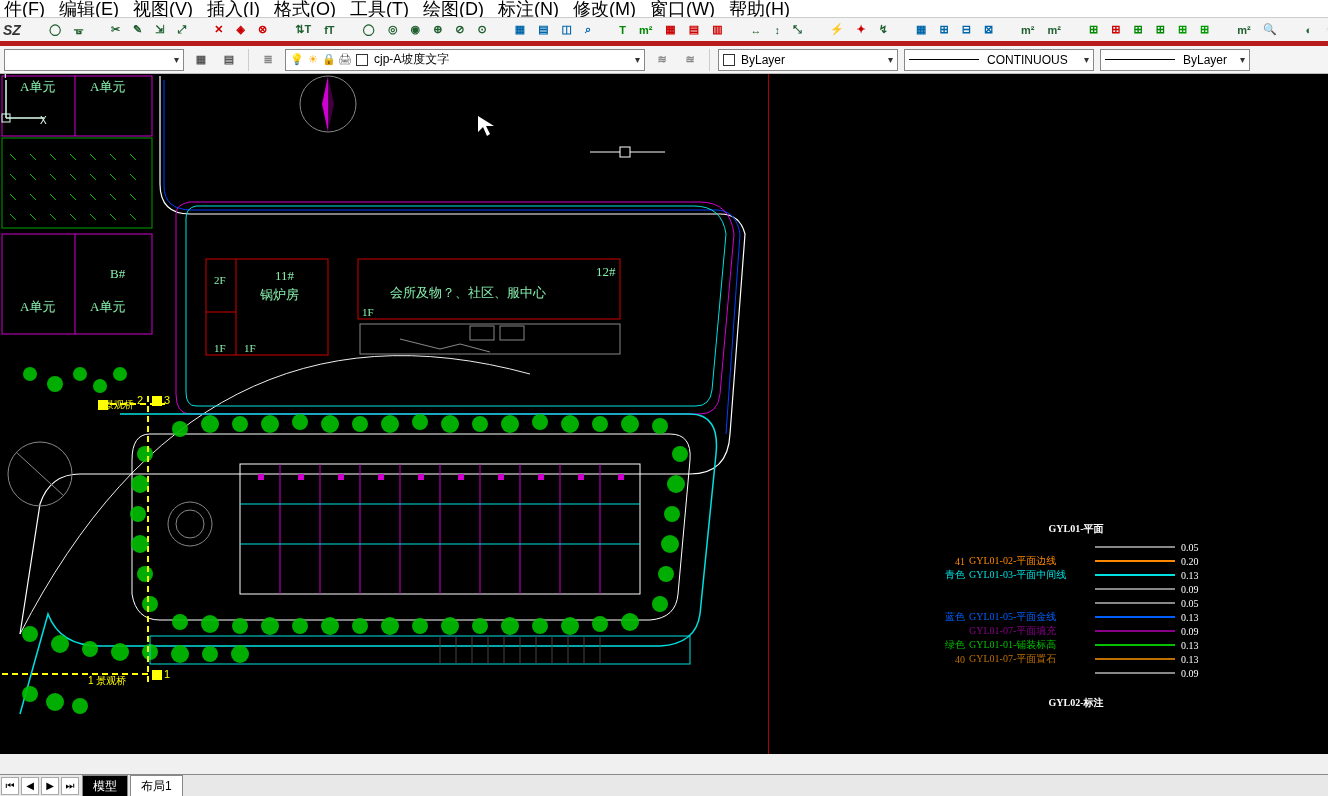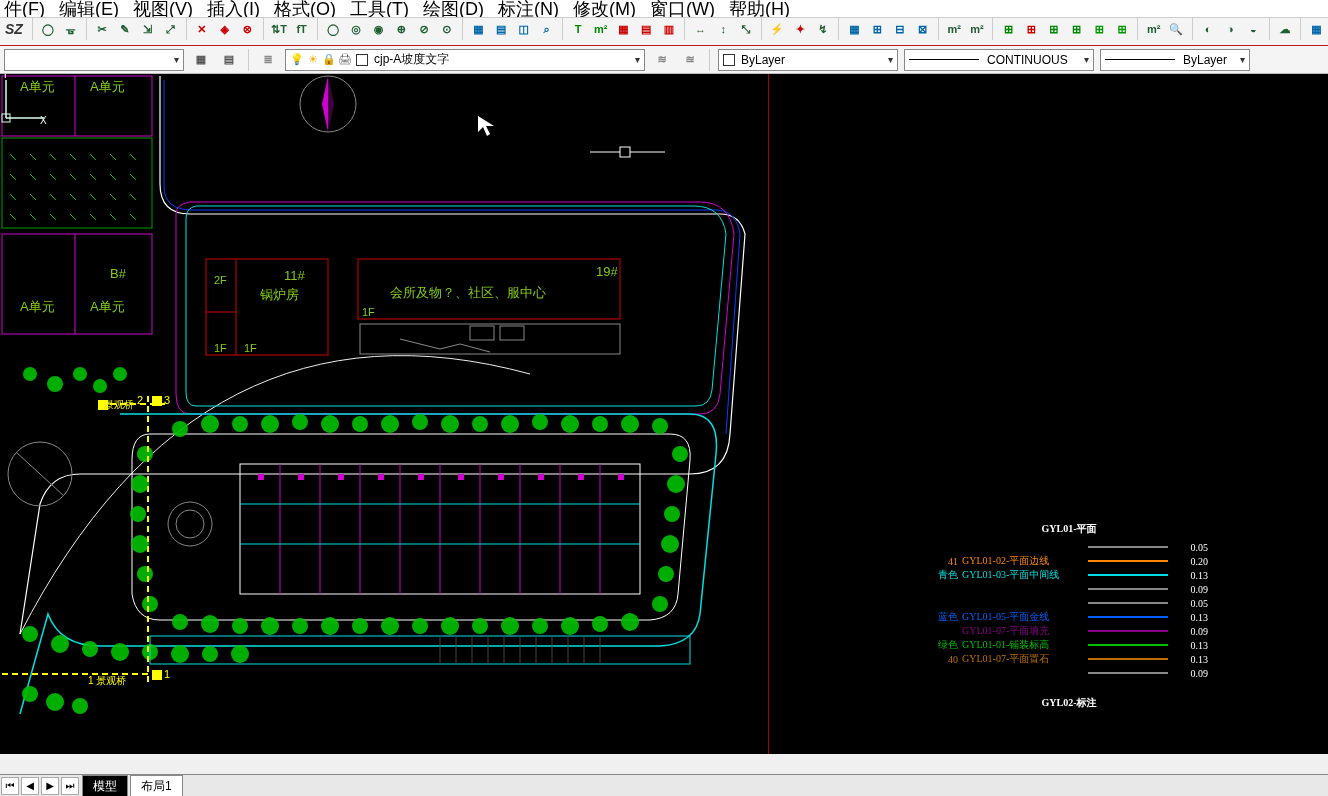--- a/index.html
+++ b/index.html
@@ -28,9 +28,10 @@
     background: #f4f4f4;
     height: 28px;
     display: flex;
+    align-items: center;
     padding: 0 2px;
-    gap: 4px;
-    border-bottom: 1px solid #b91c1c;
+    gap: 11px;
+    border-bottom: 5px solid #b91c1c;
   }
   .tbtn {
     width: 22px; height: 22px;

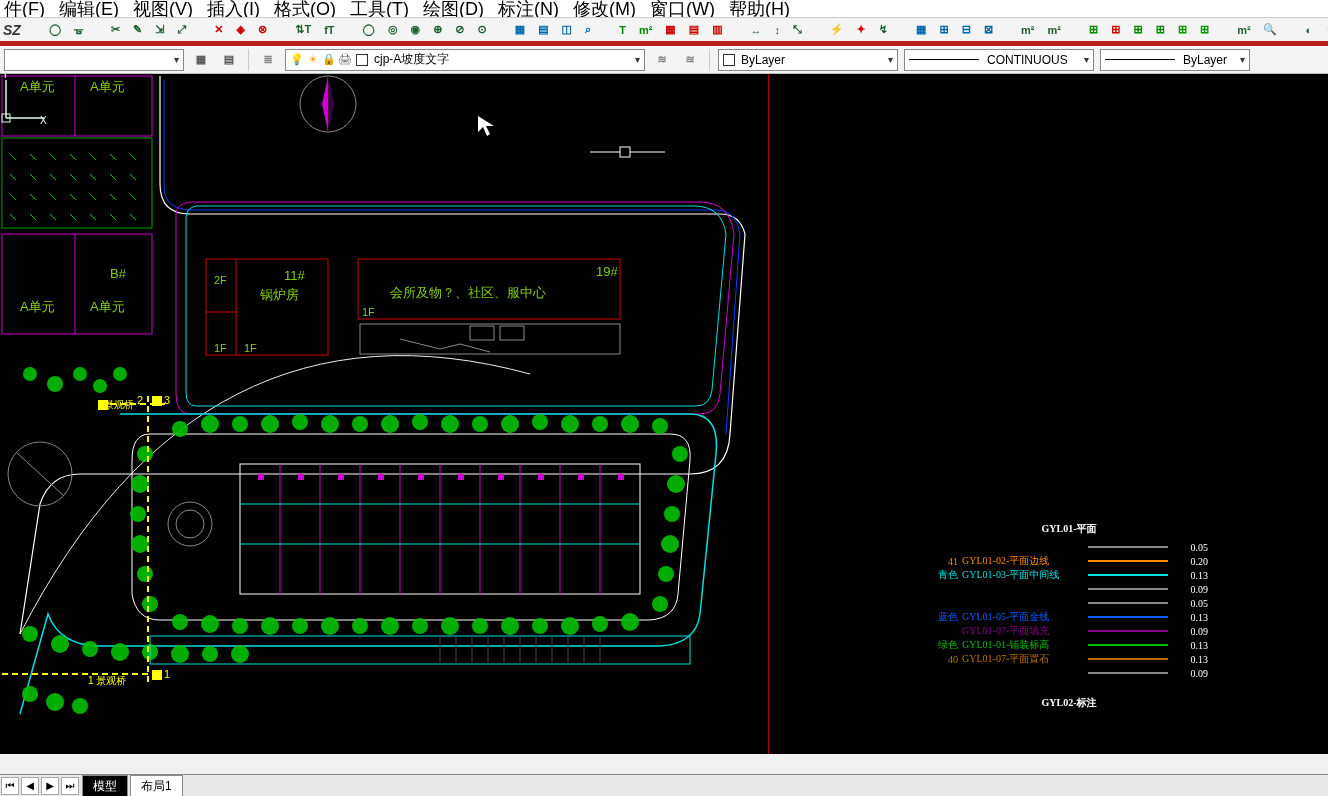--- a/index.html
+++ b/index.html
@@ -74,7 +74,7 @@
     overflow: hidden;
   }
   .canvas svg { position: absolute; top:0; left:0; }
-  .red-text { color:#84cc16; font-size:13px; font-family: Liberation Sans, sans-serif; position:absolute; white-space:nowrap; }
+  .red-text { color:#86efac; font-size:13px; font-family: Liberation Serif, serif; position:absolute; white-space:nowrap; }
   .tabbar {
     position:absolute; left:0; bottom:0; right:0;
     height: 22px;

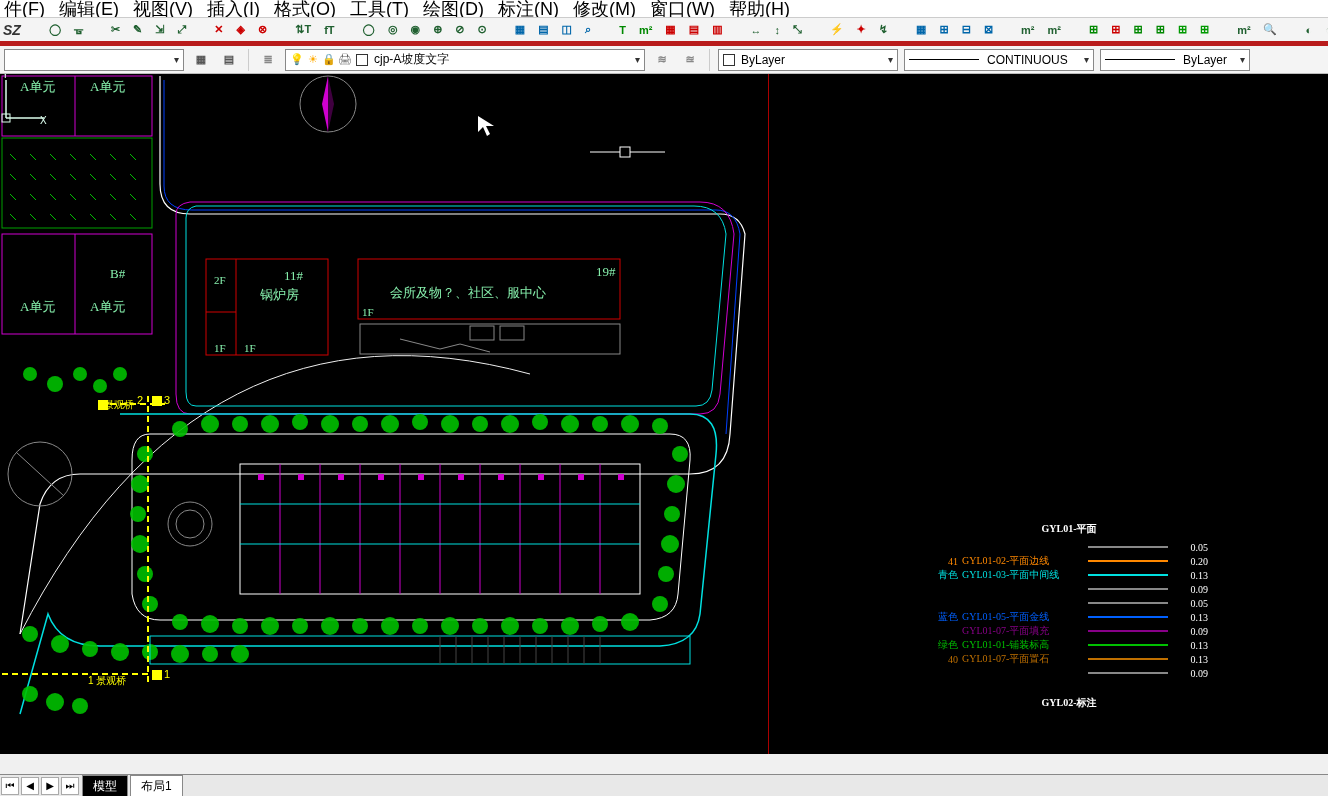--- a/index.html
+++ b/index.html
@@ -460,7 +460,7 @@
   <div class="red-text" style="left:20px; top:224px">A单元</div>
   <div class="red-text" style="left:90px; top:224px">A单元</div>
   <div class="red-text" style="left:110px; top:192px">B#</div>
-  <div class="red-text" style="left:284px; top:194px">11#</div>
+  <div class="red-text" style="left:275px; top:194px">11#</div>
   <div class="red-text" style="left:260px; top:212px">锅炉房</div>
   <div class="red-text" style="left:596px; top:190px">19#</div>
   <div class="red-text" style="left:390px; top:210px">会所及物？、社区、服中心</div>

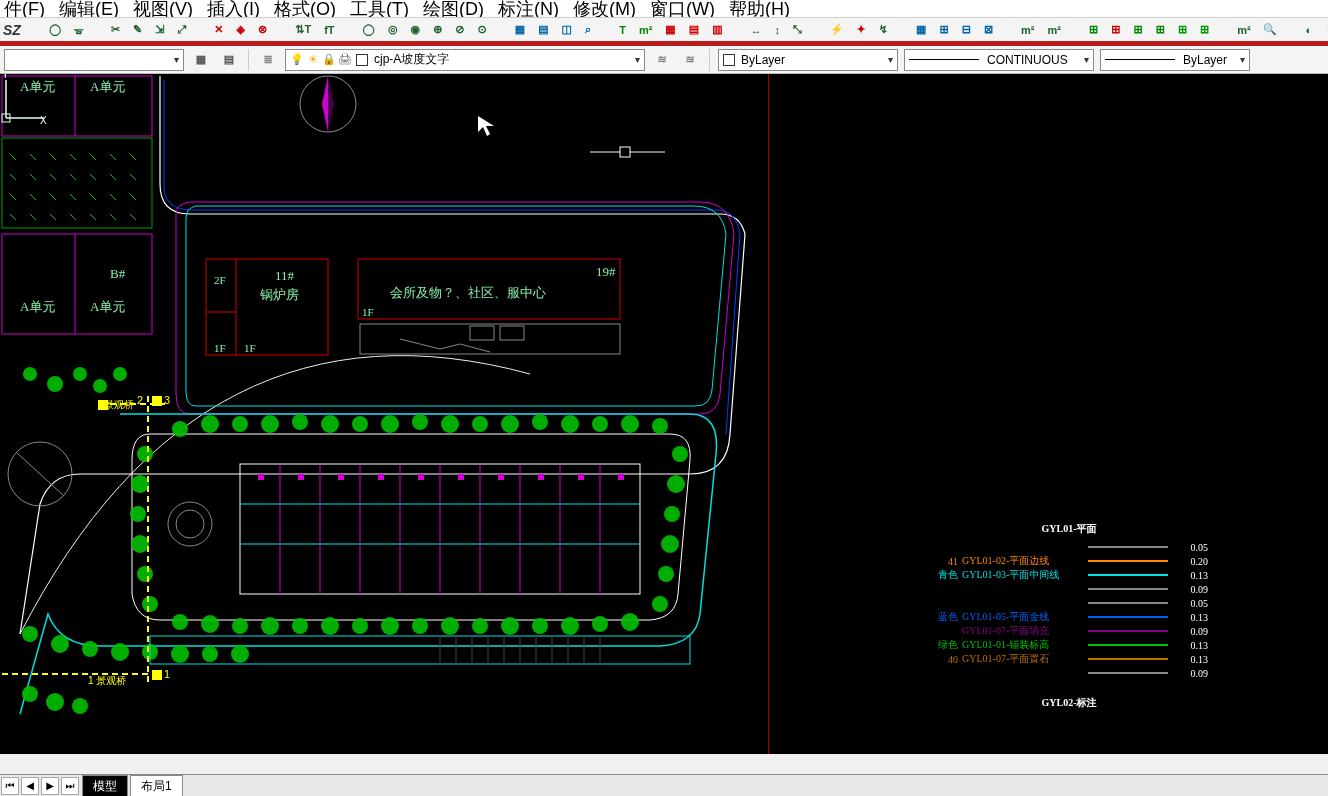--- a/index.html
+++ b/index.html
@@ -462,7 +462,7 @@
   <div class="red-text" style="left:110px; top:192px">B#</div>
   <div class="red-text" style="left:275px; top:194px">11#</div>
   <div class="red-text" style="left:260px; top:212px">锅炉房</div>
-  <div class="red-text" style="left:596px; top:190px">19#</div>
+  <div class="red-text" style="left:596px; top:190px">12#</div>
   <div class="red-text" style="left:390px; top:210px">会所及物？、社区、服中心</div>
   <div class="red-text" style="left:214px; top:200px; font-size:11px">2F</div>
   <div class="red-text" style="left:214px; top:268px; font-size:11px">1F</div>

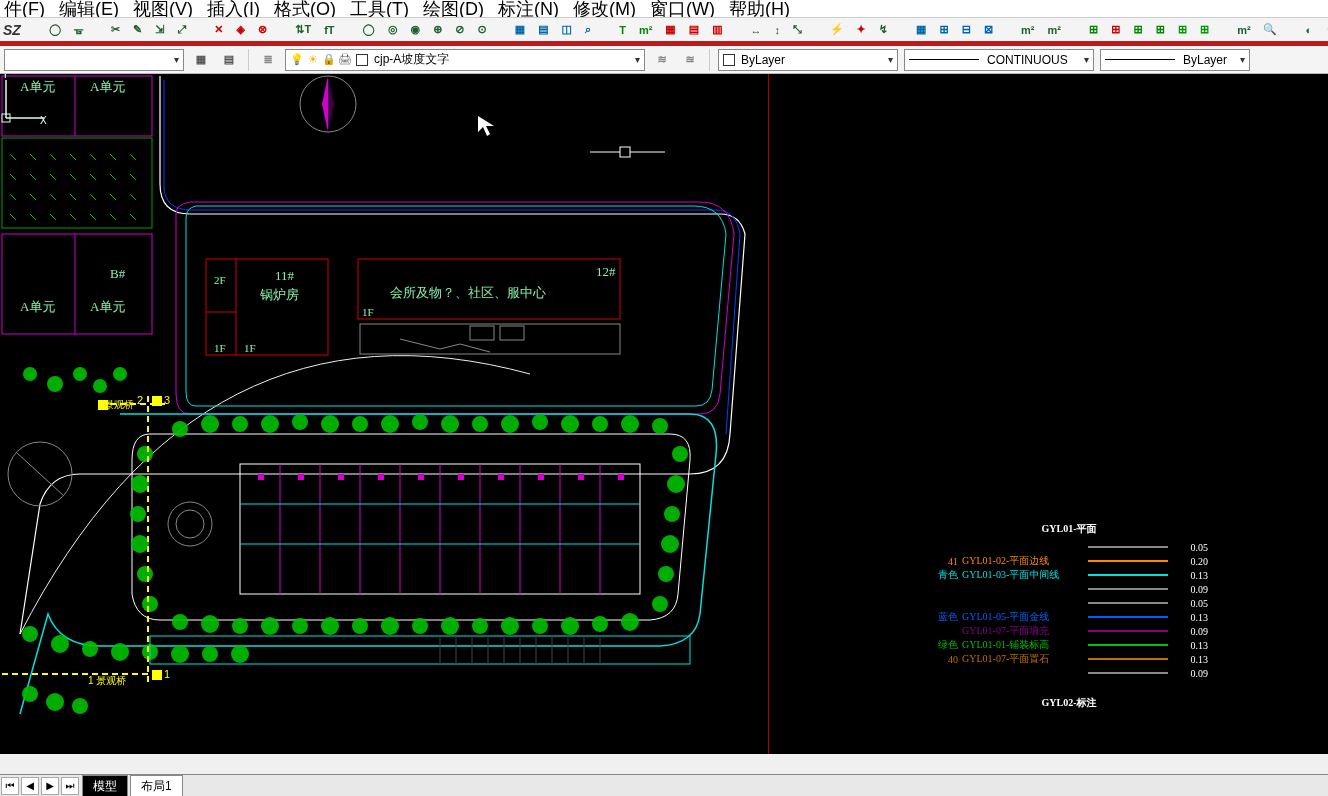--- a/index.html
+++ b/index.html
@@ -87,7 +87,7 @@
   .tab { padding: 2px 10px; border:1px solid #888; border-bottom:none; margin-left:2px; background:#fff; }
   .tab.active { background:#000; color:#fff; }
   .ucs { position:absolute; left:70px; bottom:40px; }
-  .legend { position:absolute; right:120px; bottom:40px; color:#fff; font-size:10px; font-family: SimSun, serif;}
+  .legend { position:absolute; right:113px; bottom:40px; color:#fff; font-size:10px; font-family: SimSun, serif;}
   .legend-row { display:flex; align-items:center; height:14px; }
   .legend-row .num { width:28px; text-align:right; margin-right:4px;}
   .legend-row .name { width:120px; }

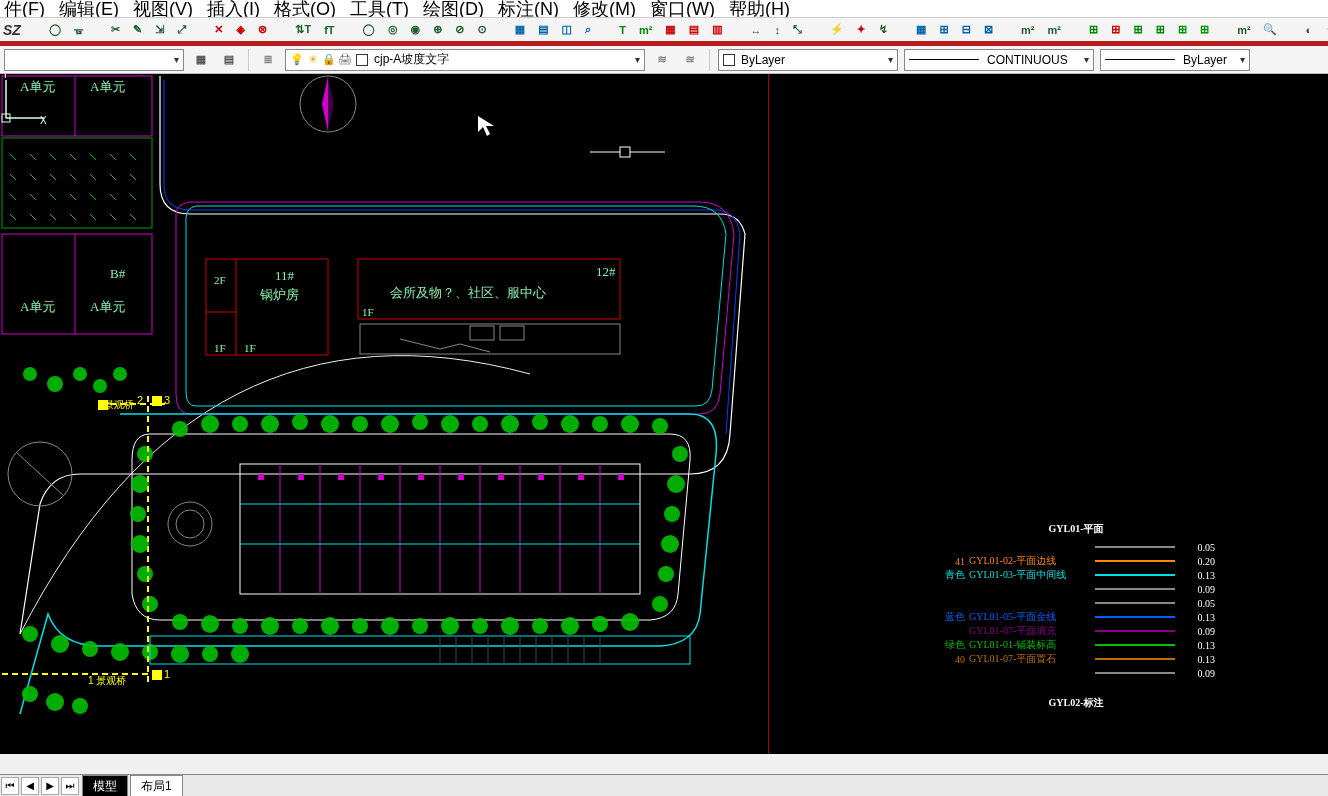--- a/index.html
+++ b/index.html
@@ -92,7 +92,7 @@
   .legend-row .num { width:28px; text-align:right; margin-right:4px;}
   .legend-row .name { width:120px; }
   .legend-row .line { width:80px; border-top:2px solid; margin:0 6px;}
-  .legend-row .val { width:34px; text-align:right;}
+  .legend-row .val { width:34px; text-align:left;}
   .legend-title { text-align:center; font-weight:bold; margin-bottom:4px; color:#fff;}
   .cursor-cross { position:absolute; pointer-events:none; }
   .linetype-combo .ltline { display:inline-block; width:70px; border-top:1px solid #000; margin-right:8px; vertical-align:middle;}

